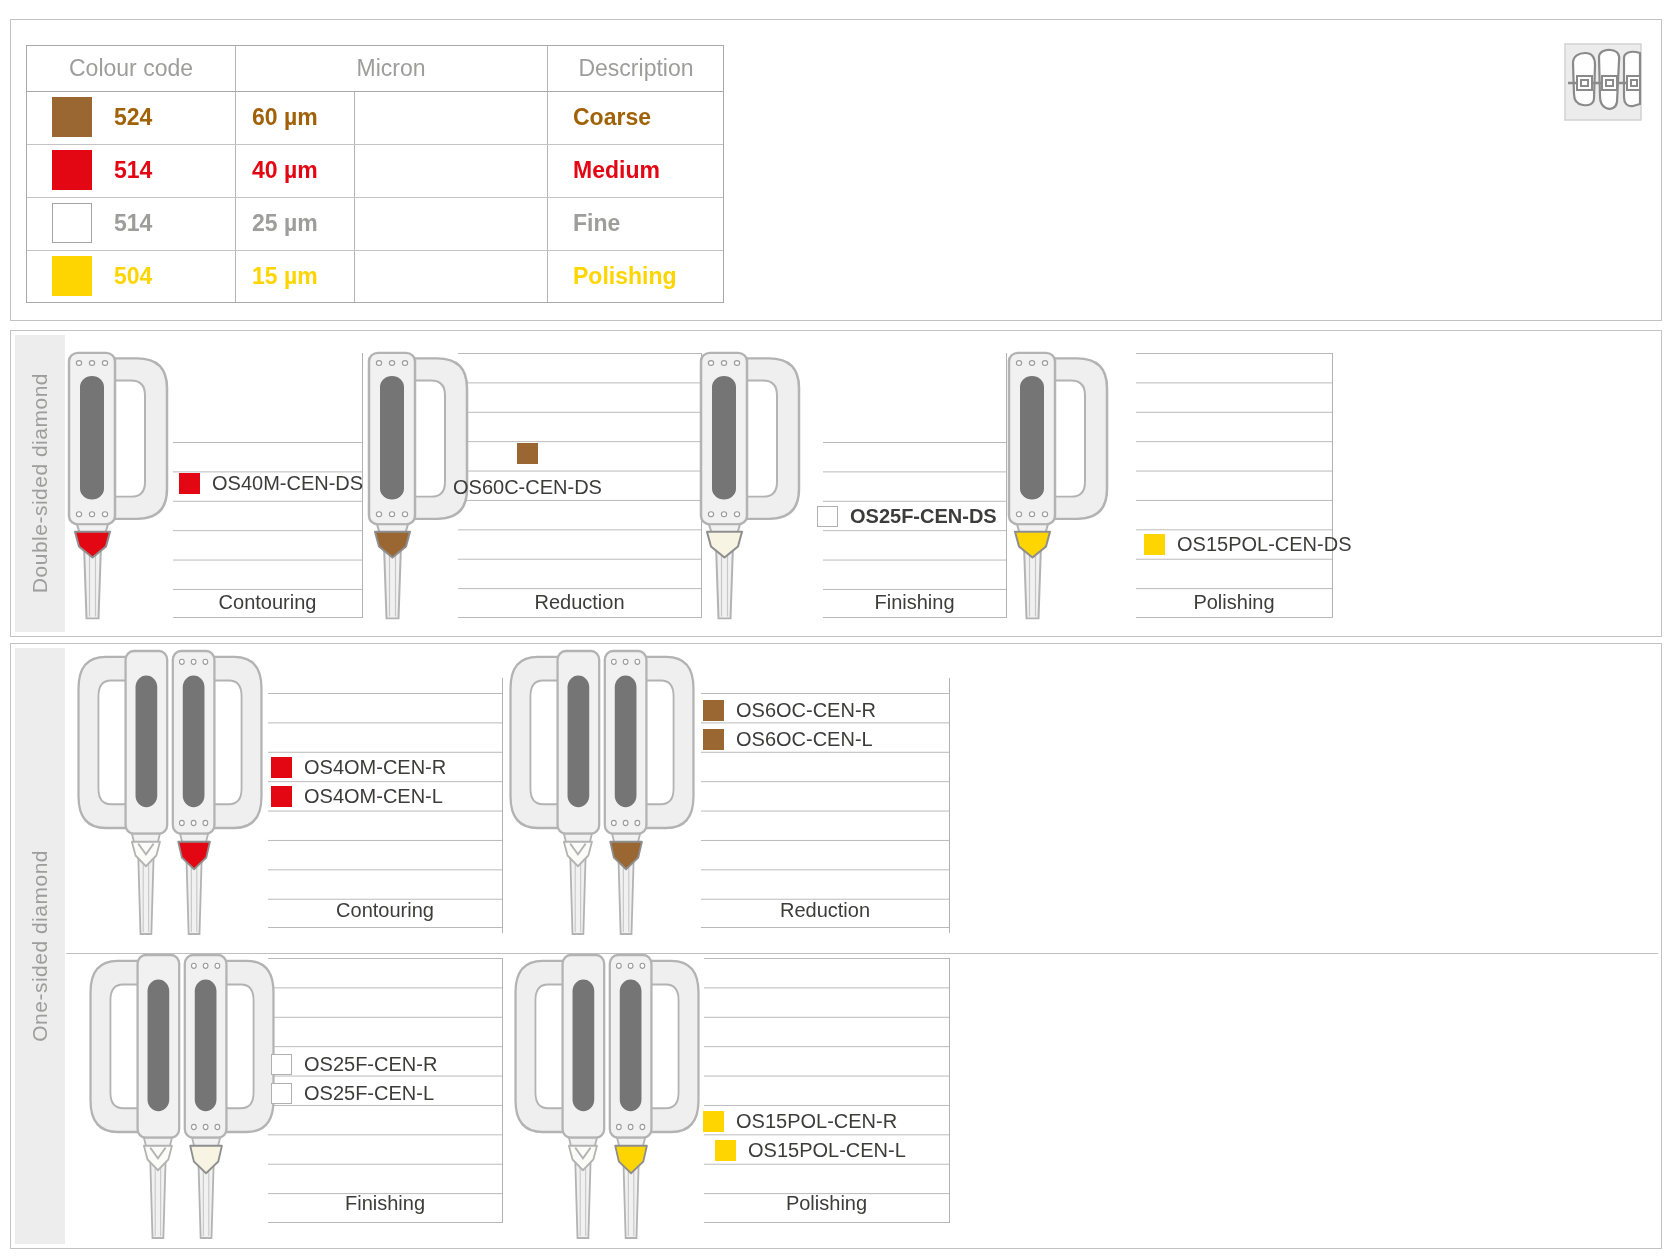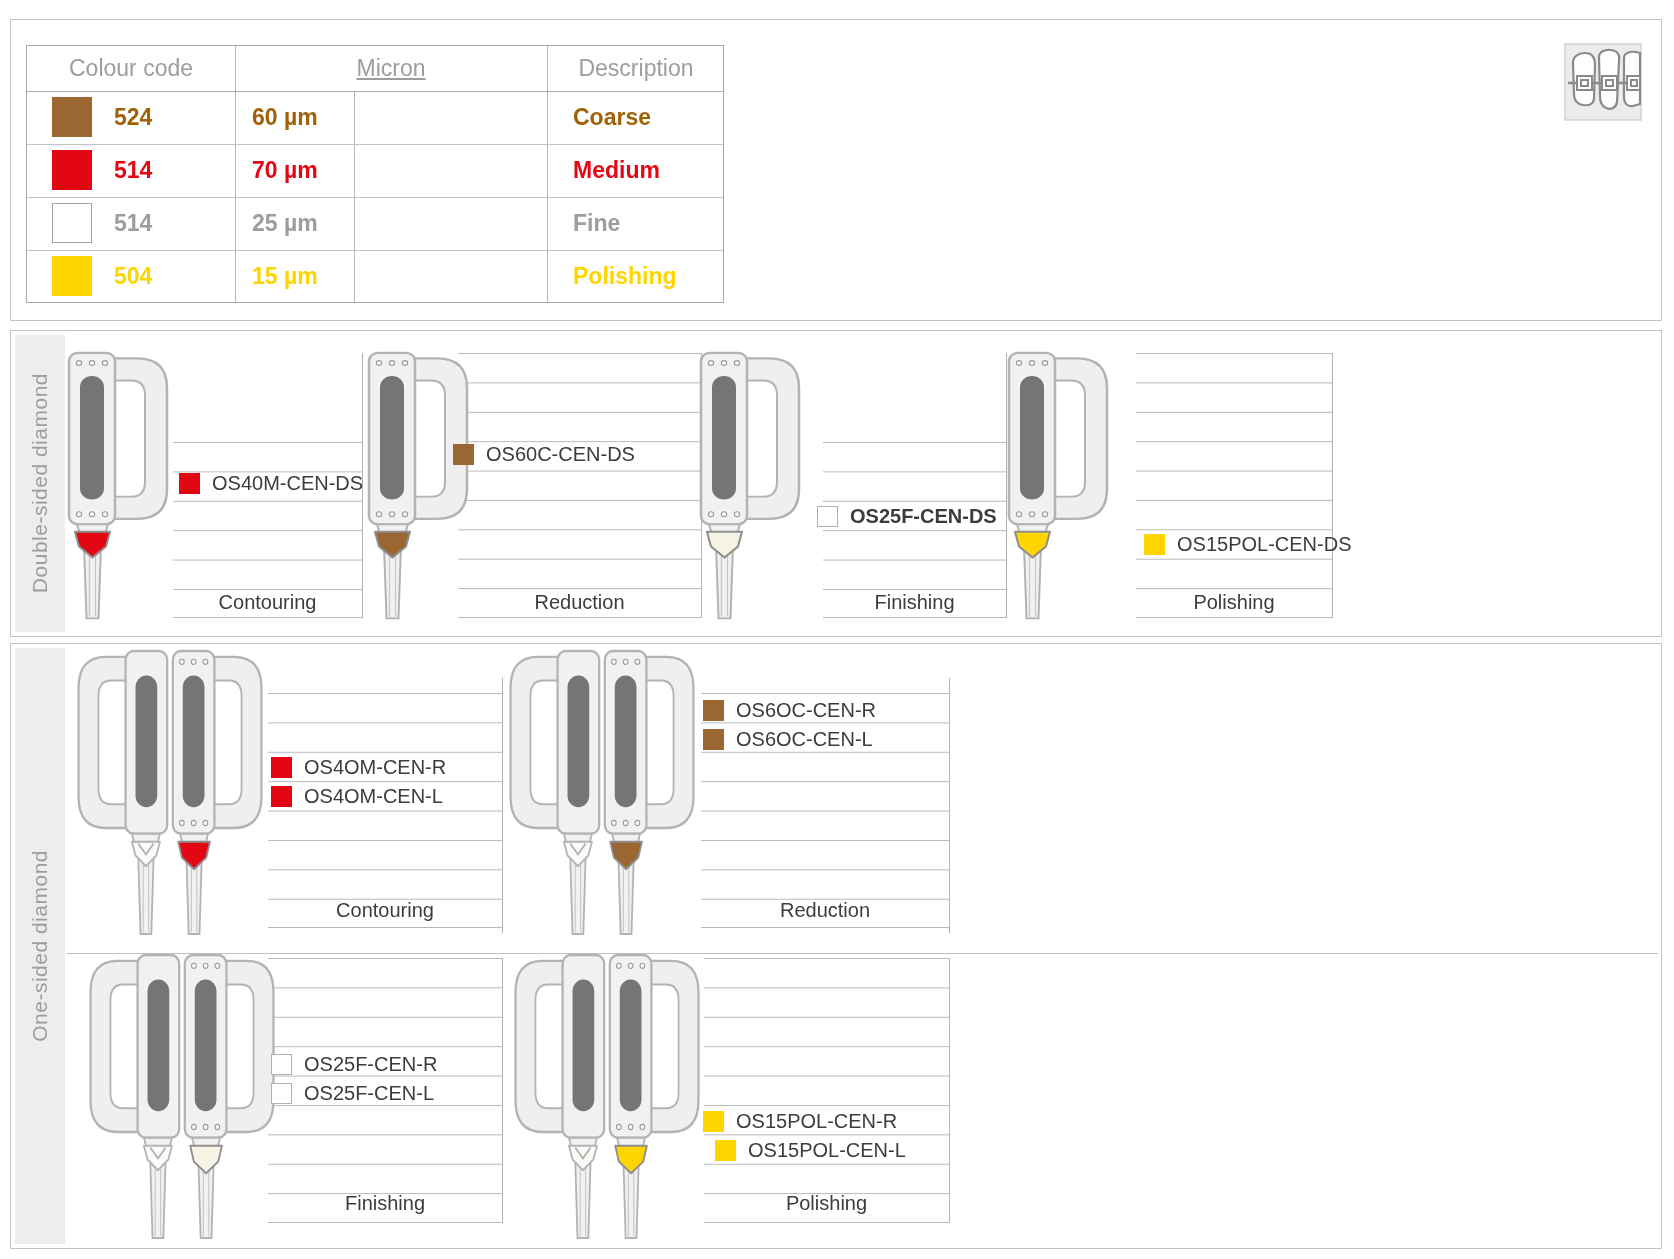--- a/index.html
+++ b/index.html
@@ -65,7 +65,7 @@
       <div class="hline" style="top:204px;"></div>
 
       <div class="lhead" style="left:0; width:208px;">Colour code</div>
-      <div class="lhead" style="left:208px; width:312px;text-decoration:underline;">Micron</div>
+      <div class="lhead" style="left:208px; width:312px;">Micron</div>
       <div class="lhead" style="left:520px; width:178px;">Description</div>
 
       <div class="lrow" style="top: 45px; color: #a16207;">

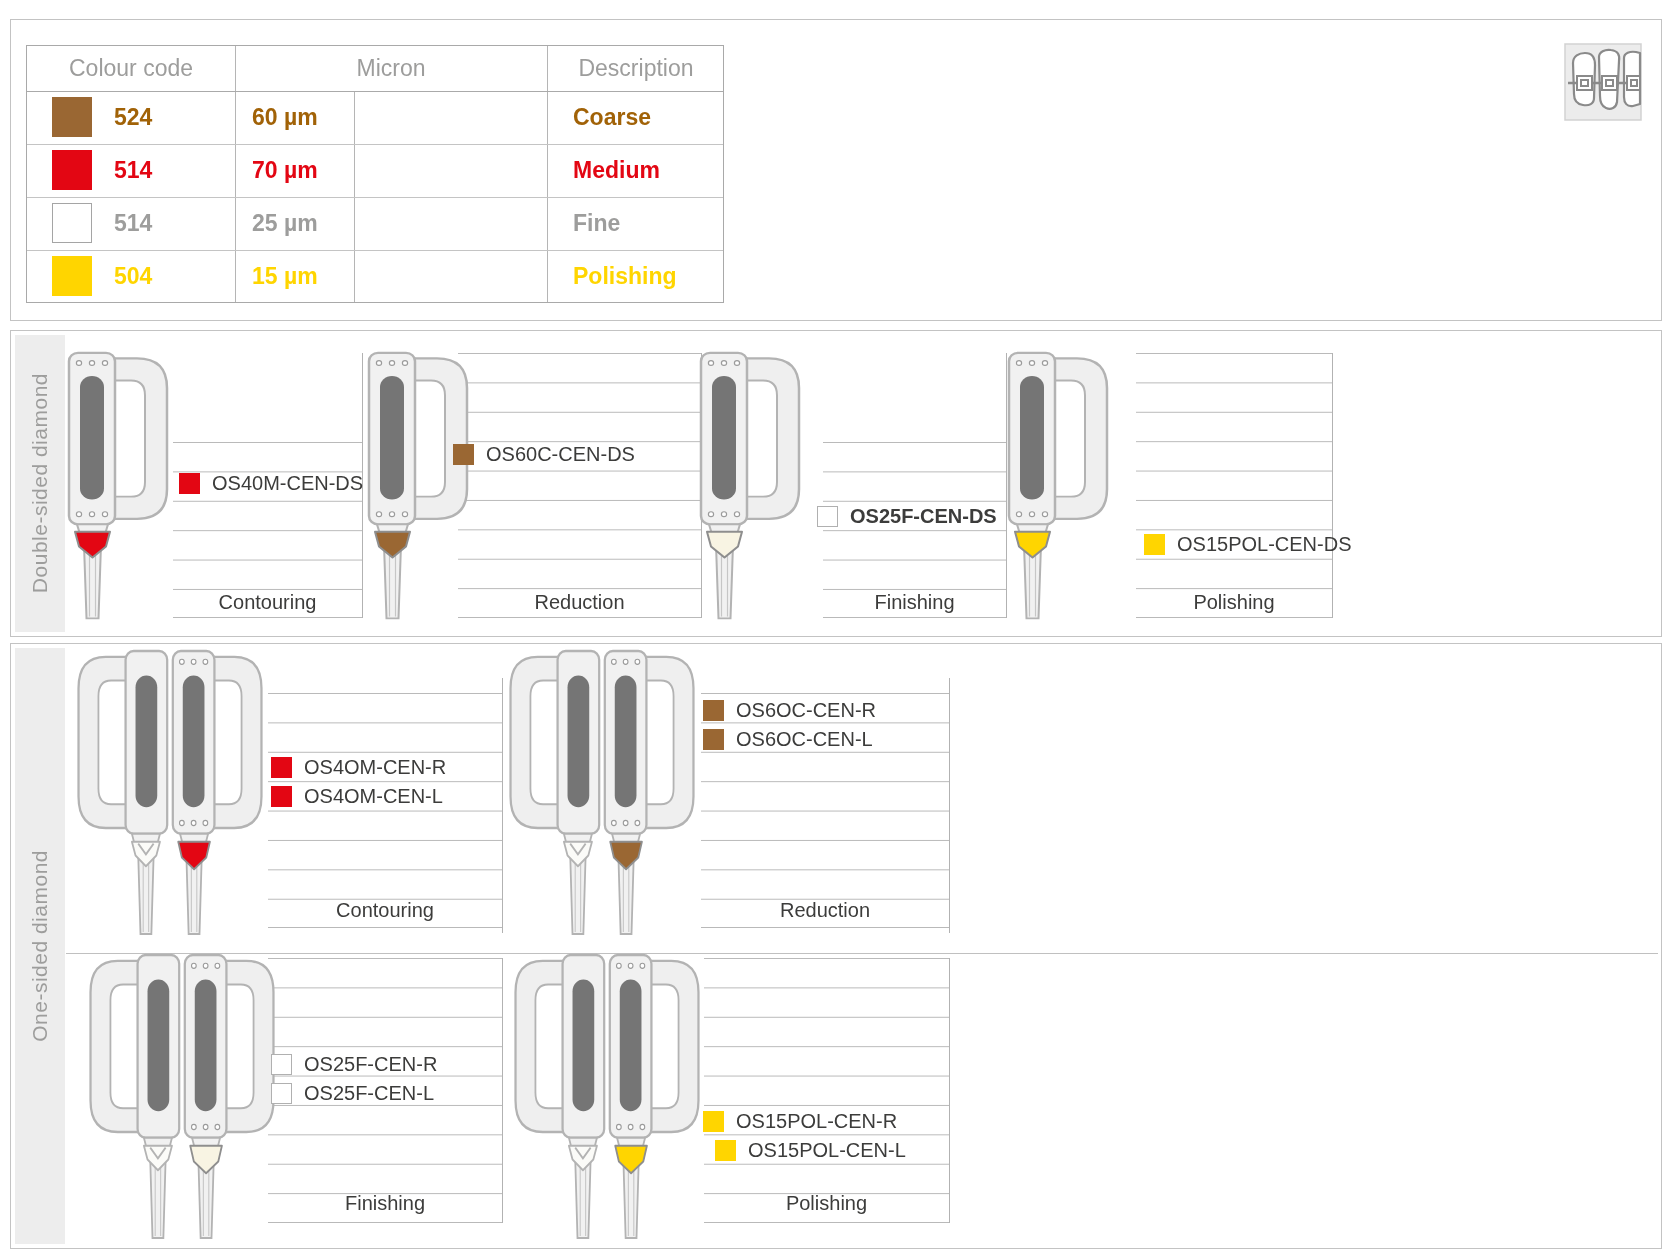--- a/index.html
+++ b/index.html
@@ -77,7 +77,7 @@
       <div class="lrow" style="top: 98px; color: rgb(227, 6, 19);">
         <div class="sw" style="background: rgb(227, 6, 19);"></div>
         <span class="code">514</span>
-        <span class="mic">70 µm</span>
+        <span class="mic">40 µm</span>
         <span class="desc">Medium</span>
       </div>
       <div class="lrow" style="top: 151px; color: rgb(157, 157, 156);">

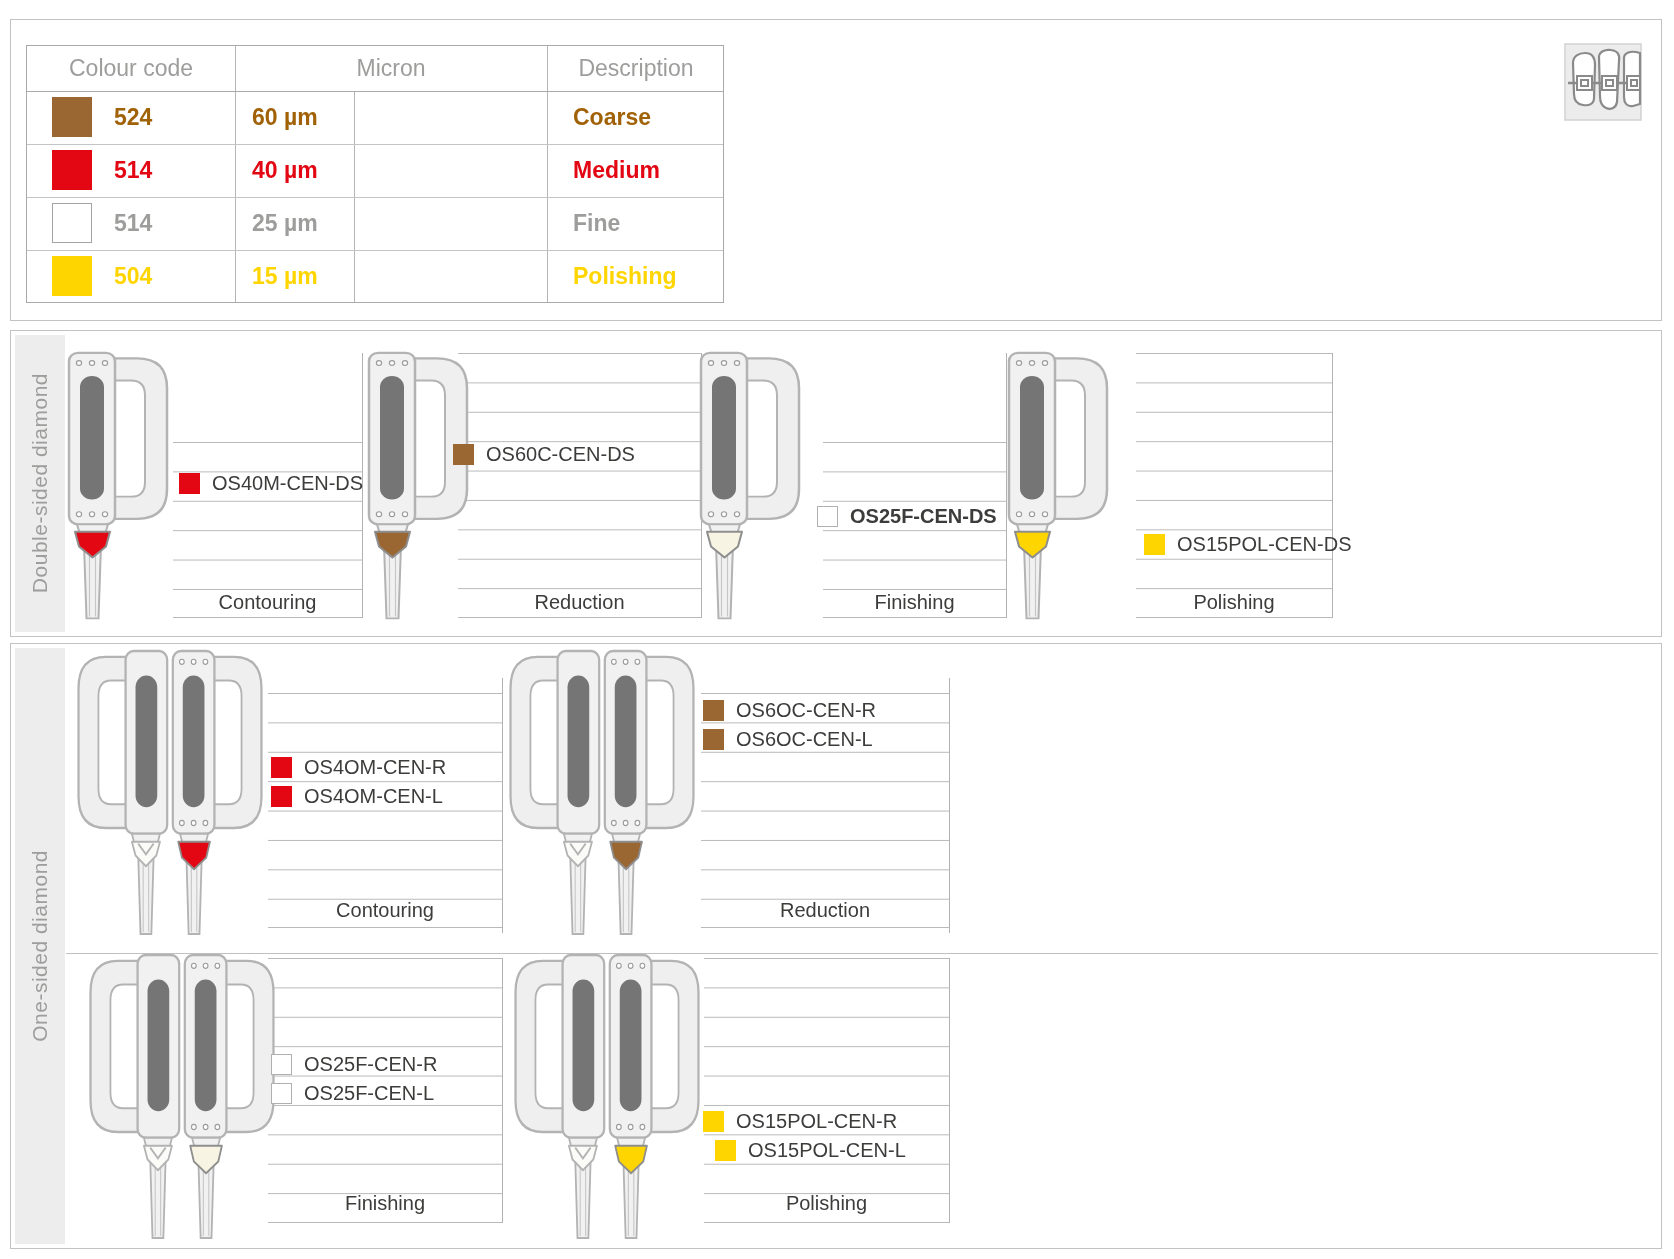--- a/index.html
+++ b/index.html
@@ -218,7 +218,7 @@
       <div class="sq" style="background: rgb(227, 6, 19);"></div>
       <span class="pcode">OS40M-CEN-DS</span>
     </div>
-    <div class="chip" style="left:442px; top:112px;">
+    <div class="chip" style="left:442px; top:112px;flex-direction:column;">
       <div class="sq" style="background: rgb(154, 103, 51);"></div>
       <span class="pcode">OS60C-CEN-DS</span>
     </div>

